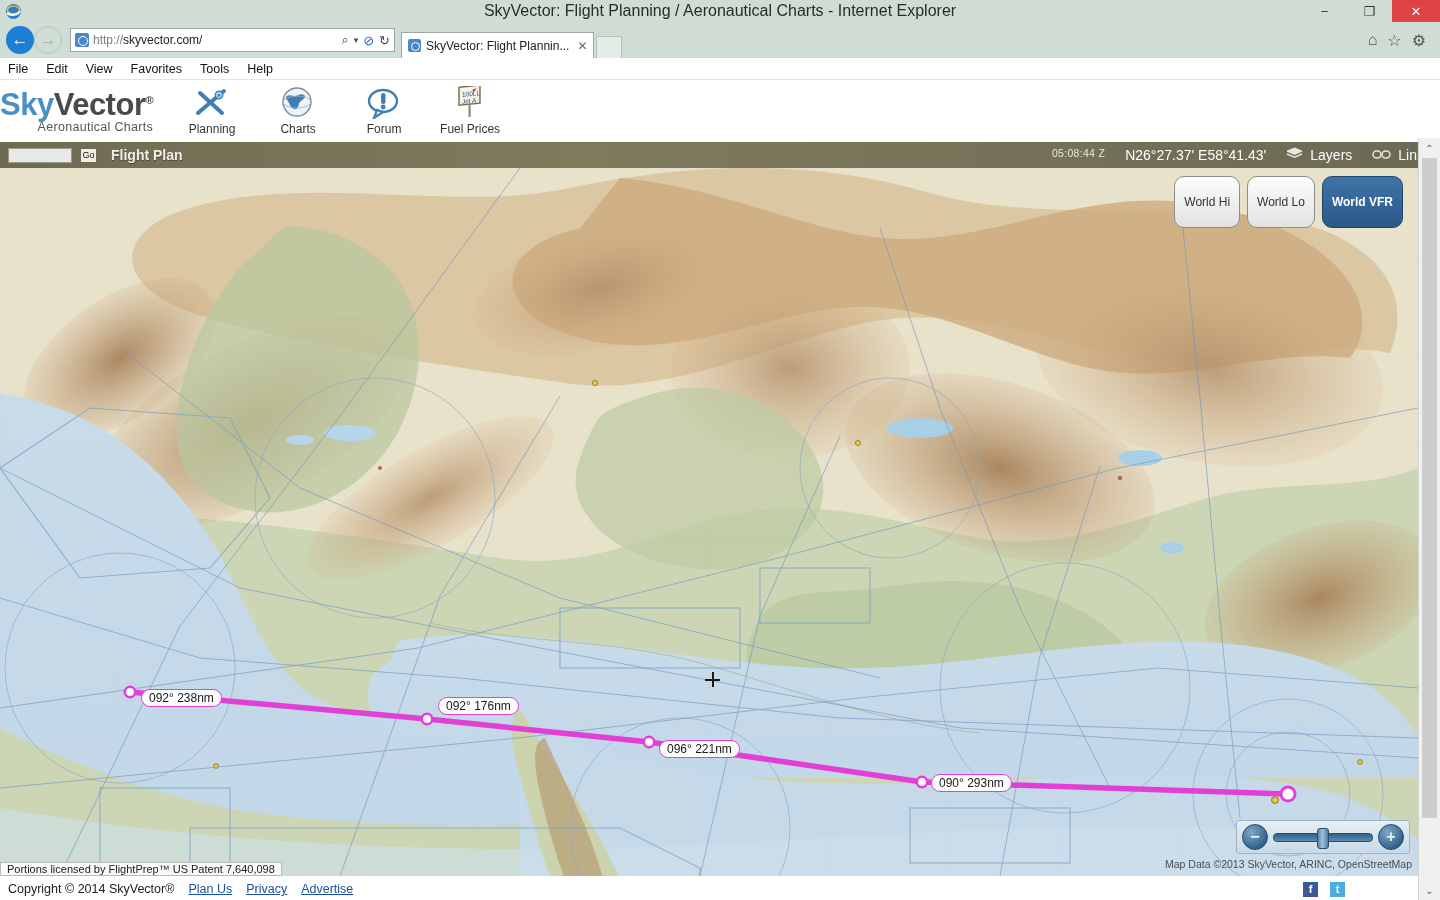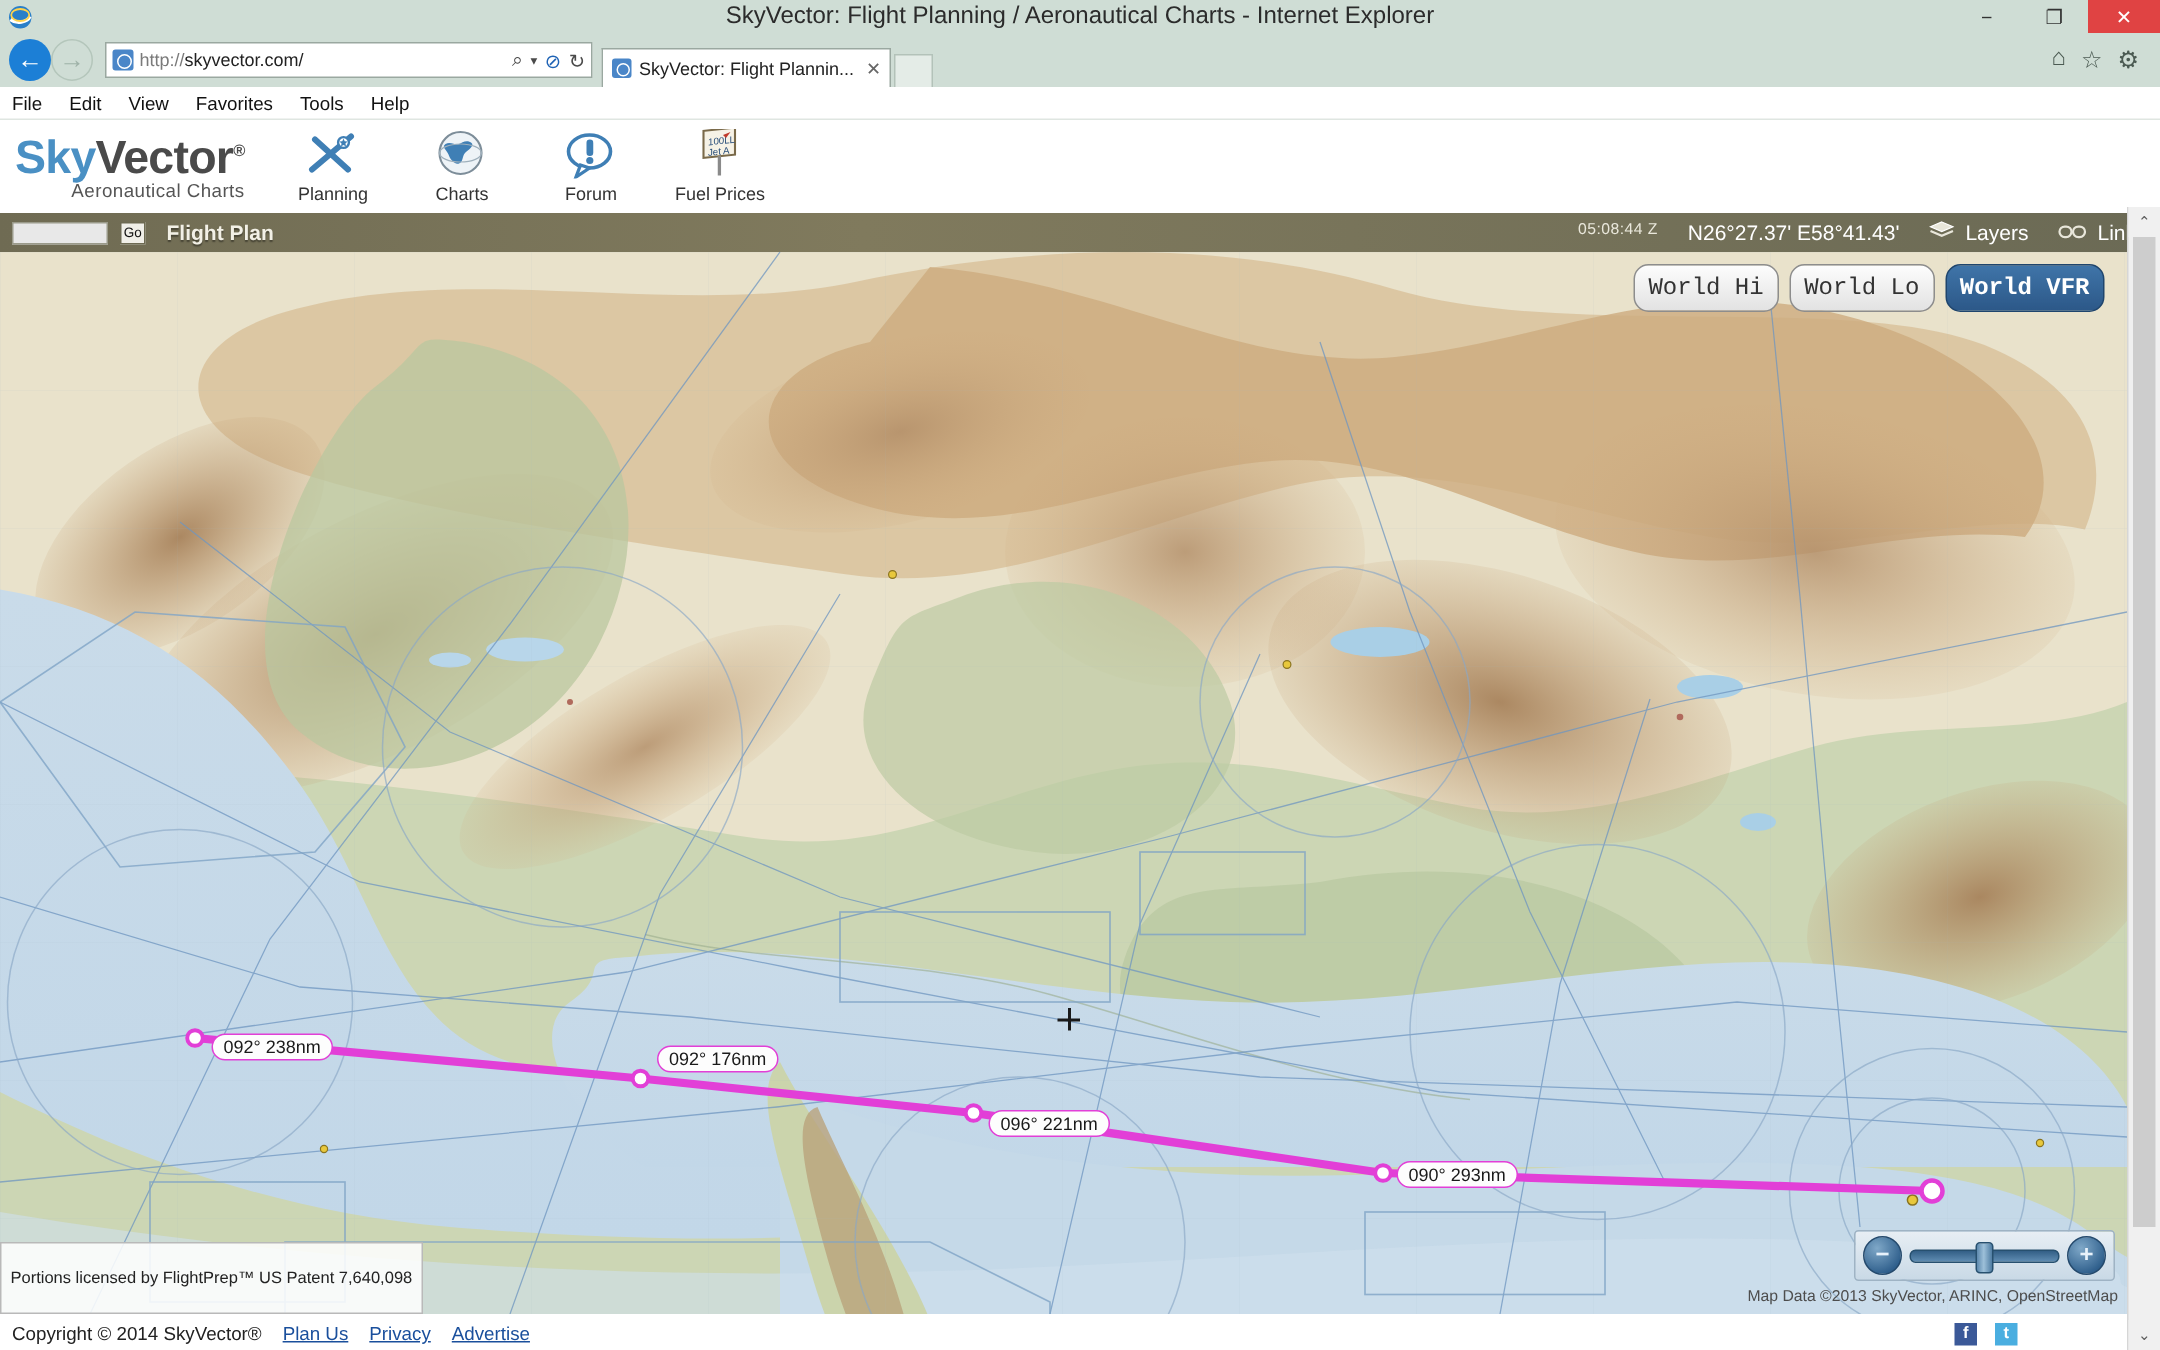--- a/index.html
+++ b/index.html
@@ -98,7 +98,6 @@
 
   .sv-header {
     height: 62px; background: #fff; display: flex; align-items: center;
-    padding-left: 10px;
   }
   .sv-logo { line-height: 1; margin-right: 26px; }
   .sv-logo .l1 { font-size: 31px; font-weight: bold; letter-spacing: -0.5px; }

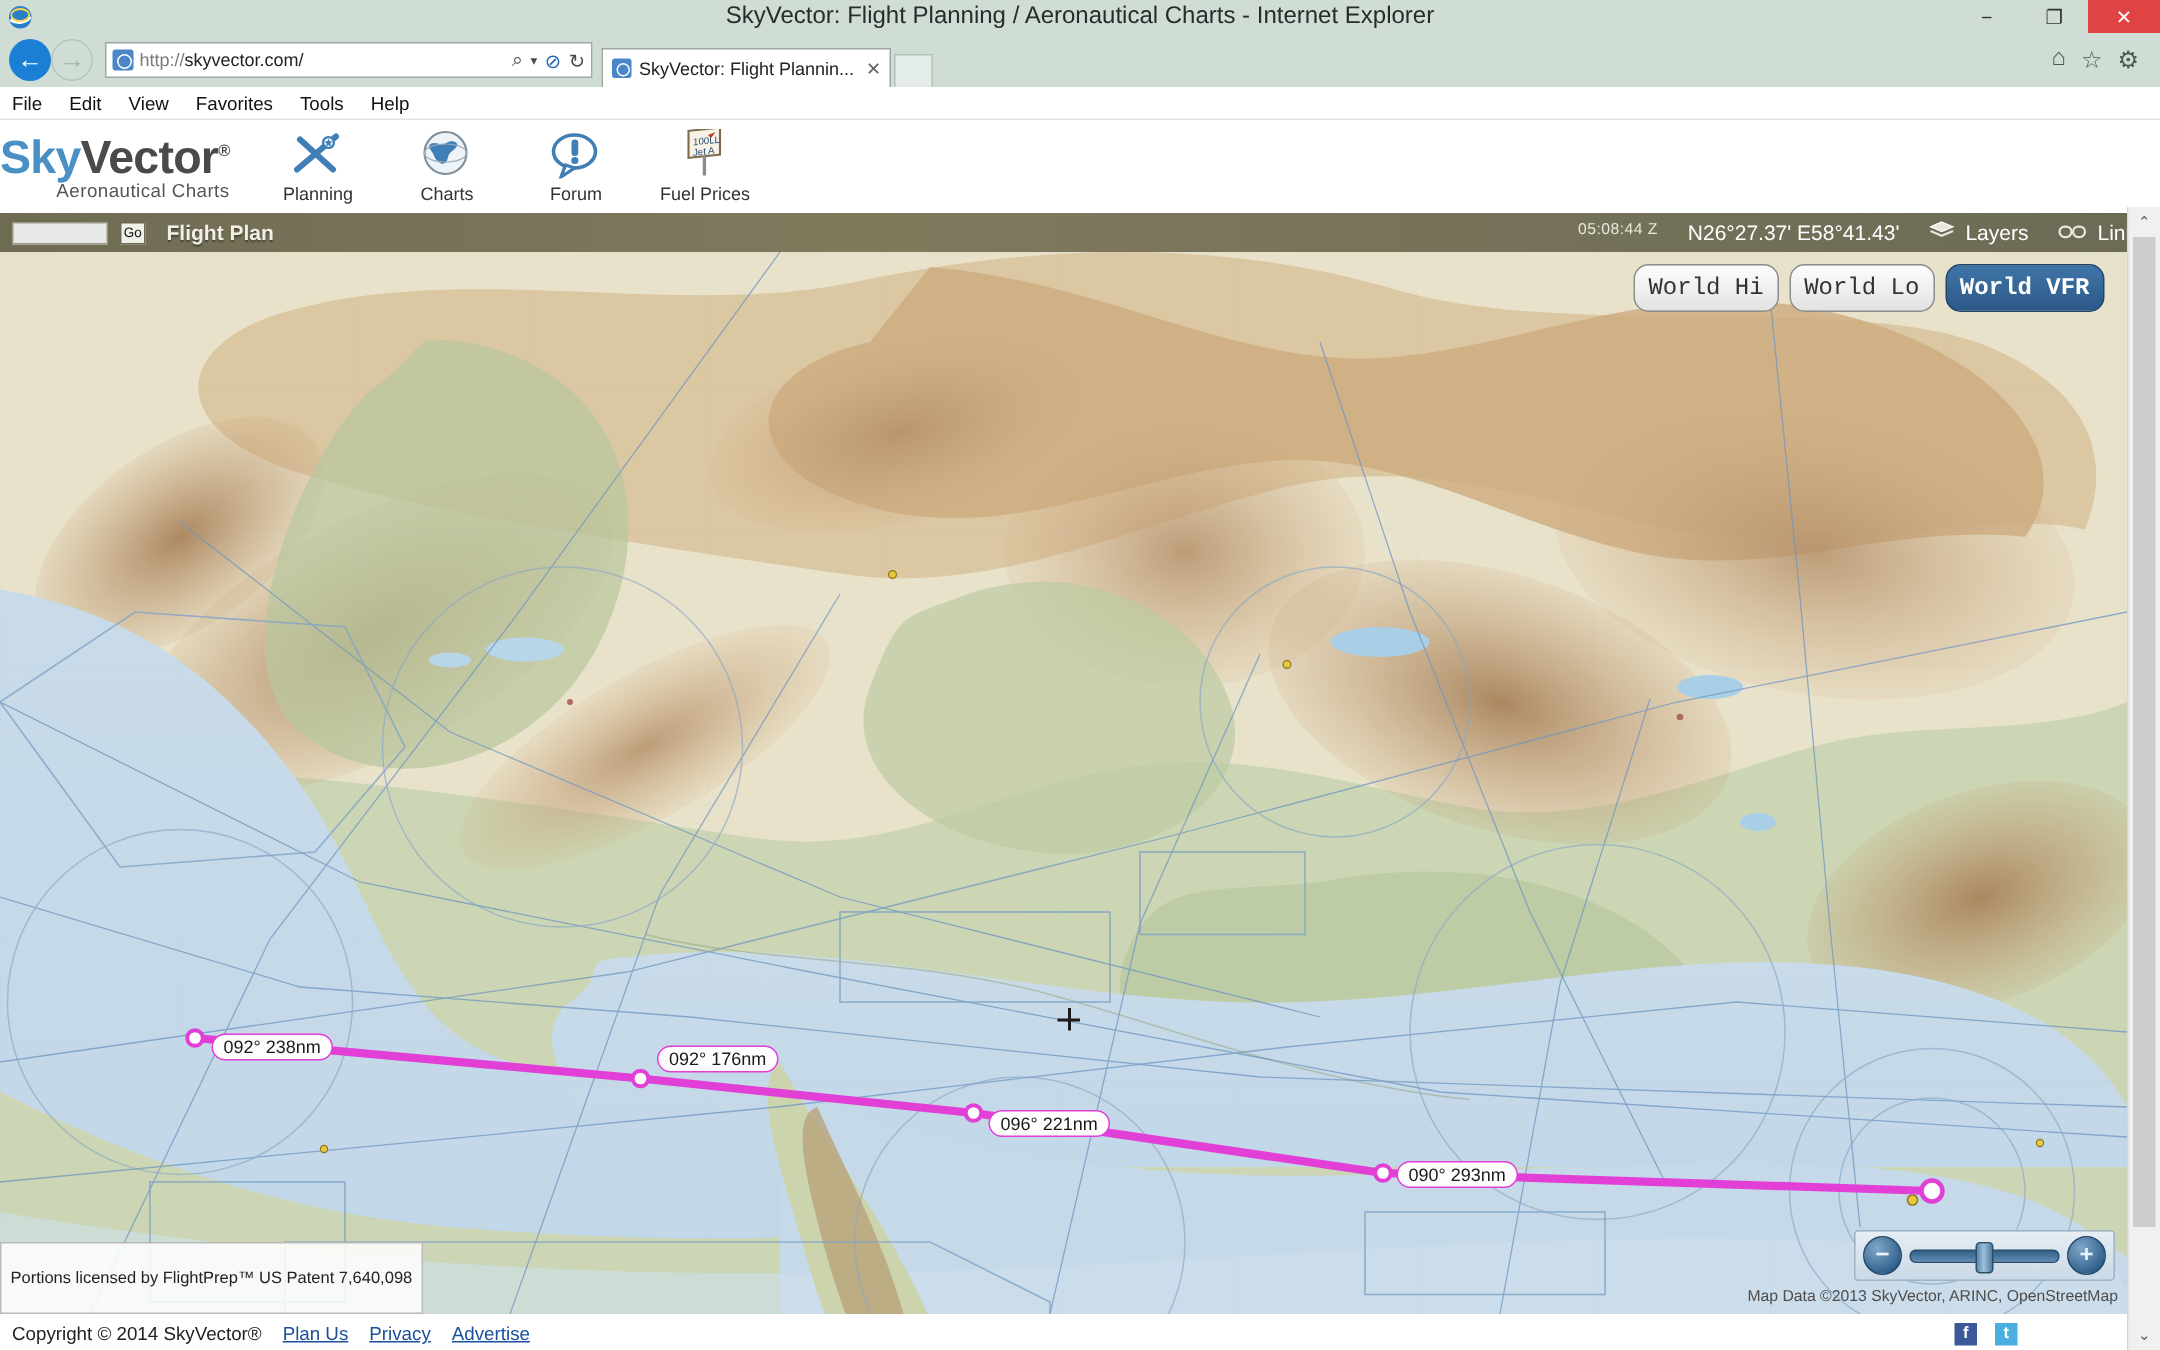--- a/index.html
+++ b/index.html
@@ -152,9 +152,9 @@
     position: absolute; right: 15px; top: 8px; display: flex; gap: 7px; z-index: 40;
   }
   .cbtn {
-    padding: 6px 9px; font-size: 16px; border-radius: 10px;
+    padding: 18px 9px; font-size: 12px; border-radius: 10px;
     border: 1px solid #8d8d8d; background: linear-gradient(#fdfdfd,#e2e2e2);
-    color: #333; cursor: pointer; font-family: Liberation Mono, monospace;
+    color: #333; cursor: pointer;
   }
   .cbtn.active {
     background: linear-gradient(#3f74a8,#2c5888); color: #fff;

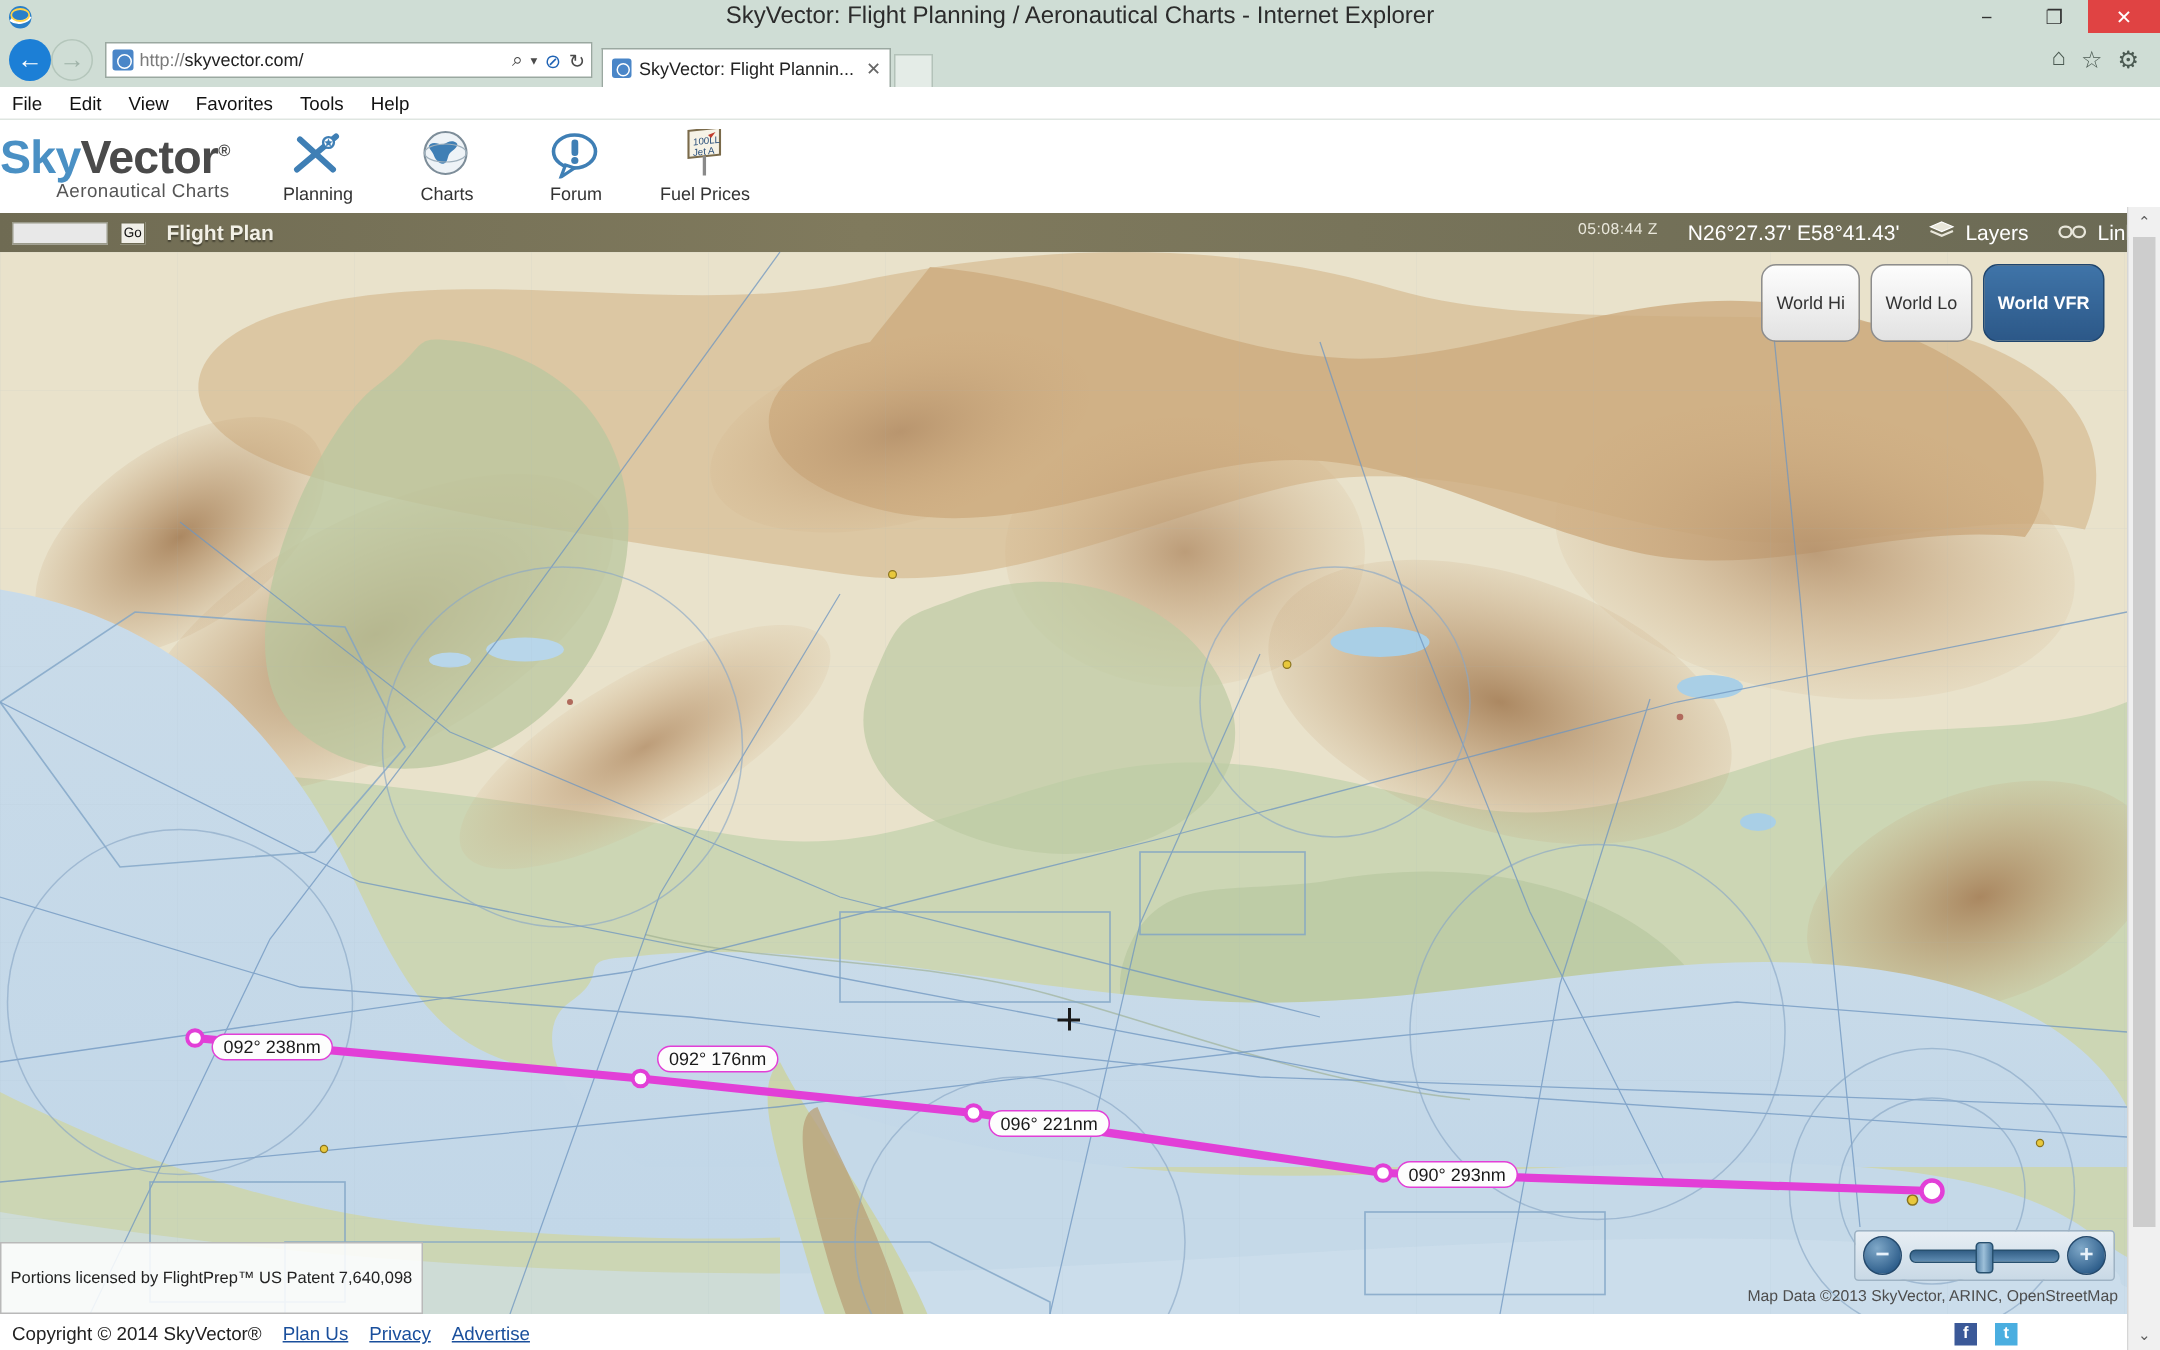--- a/index.html
+++ b/index.html
@@ -185,7 +185,7 @@
   .patent-note {
     position: absolute; left: 0; bottom: 0; z-index: 36;
     background: rgba(255,255,255,.86); border: 1px solid #b9b9b9;
-    font-size: 11px; color: #222; padding: 17px 6px;
+    font-size: 11px; color: #222; padding: 0 6px;
   }
 
   .zoomctl {

